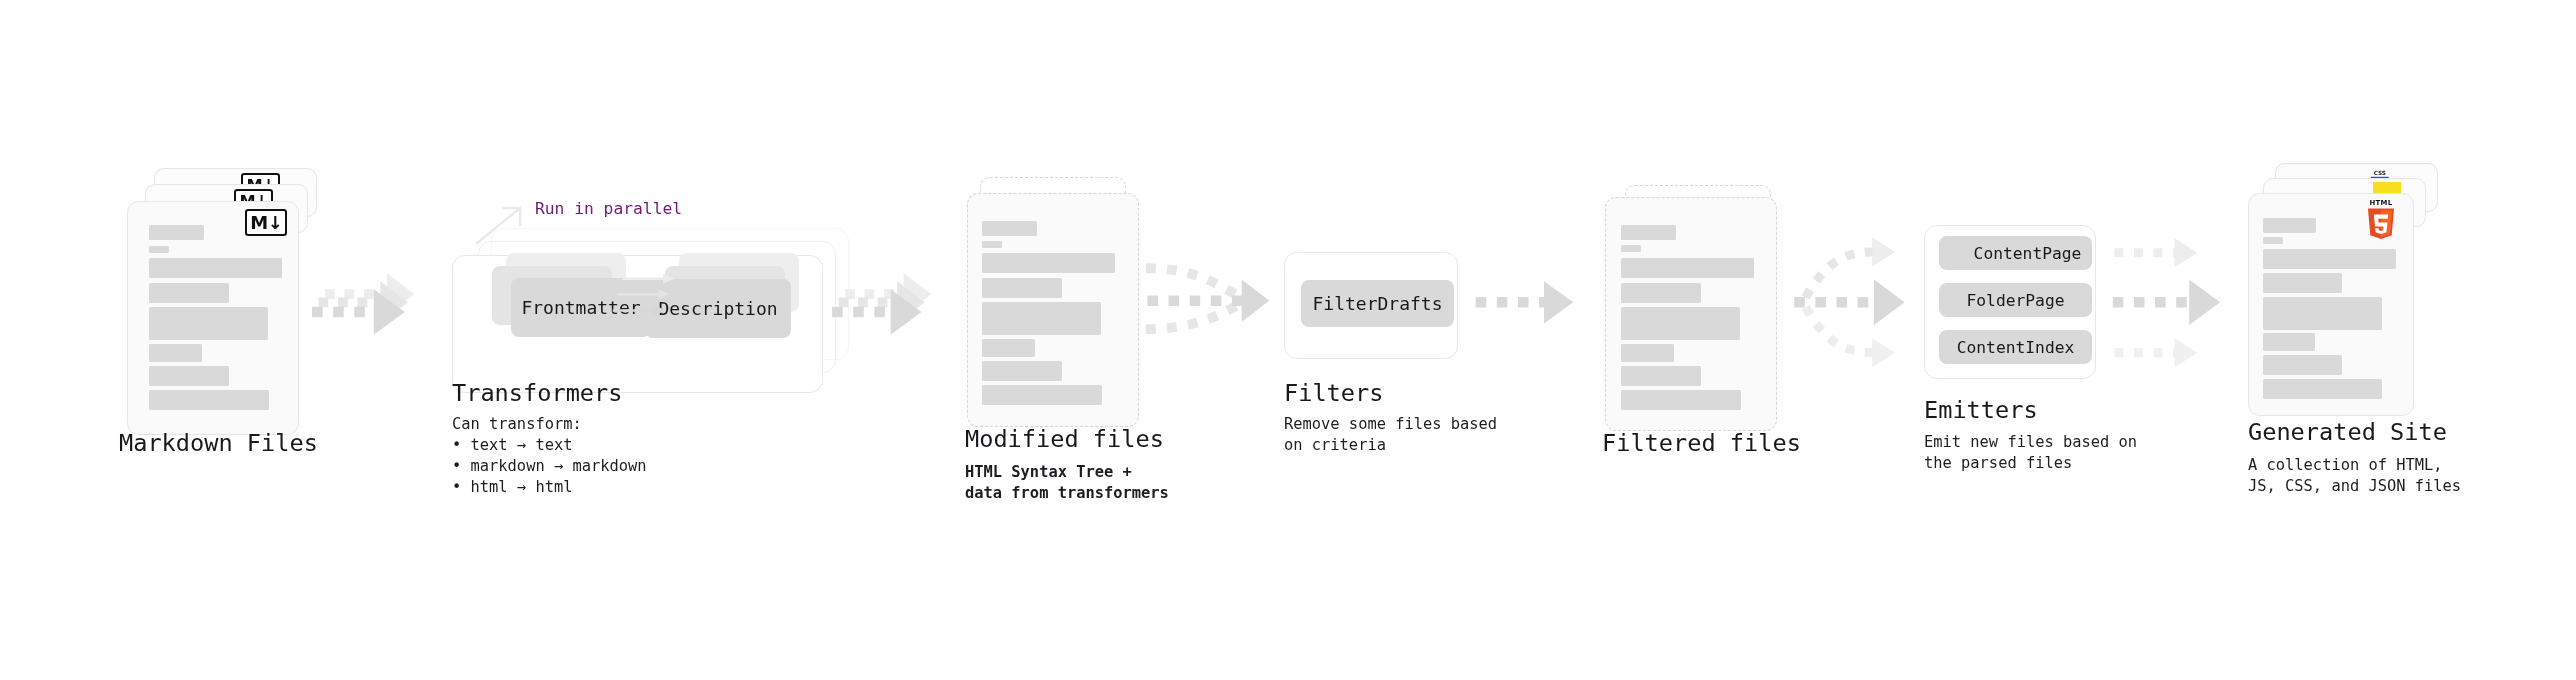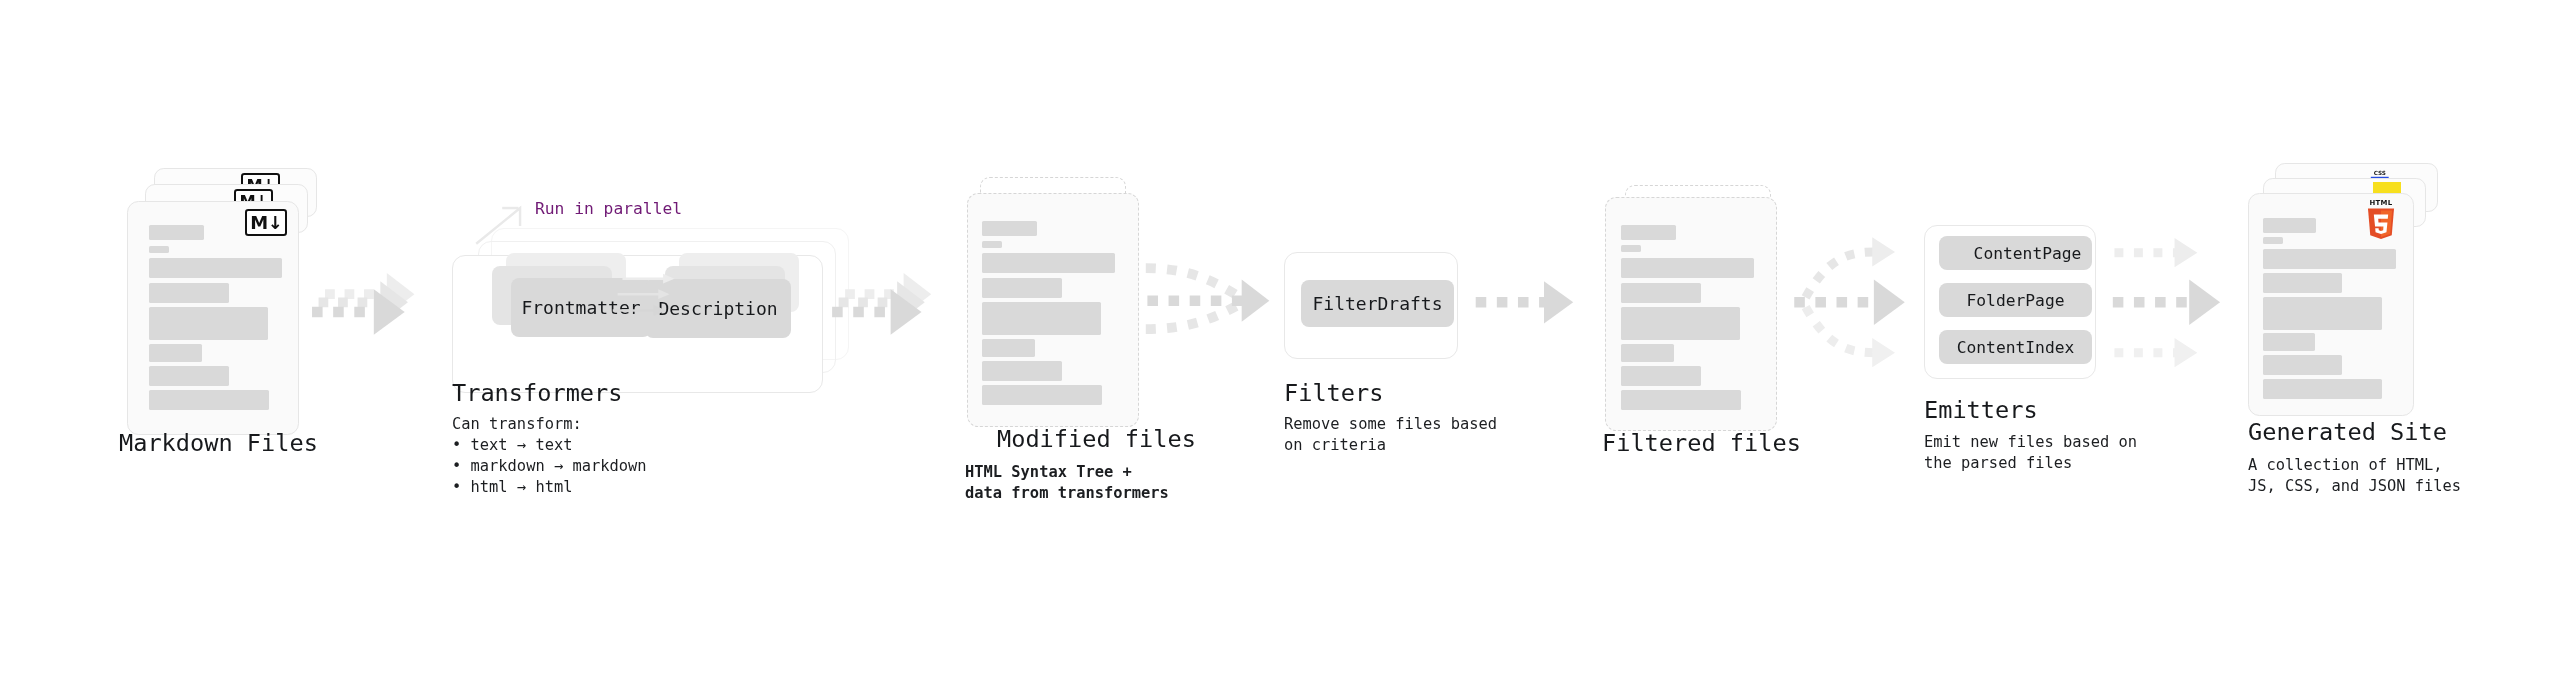--- a/index.html
+++ b/index.html
@@ -166,7 +166,7 @@
     <div class="bar" style="left:982px;top:361px;width:80px;height:20.3px;"></div>
     <div class="bar" style="left:982px;top:385px;width:120px;height:20.3px;"></div>
 
-    <div class="stage-title" style="left:997px;top:425px;">Modified files</div>
+    <div class="stage-title" style="left:965px;top:425px;">Modified files</div>
     <div class="stage-desc" style="left:965px;top:462px;width:268px;font-weight:bold;">HTML Syntax Tree +
 data from transformers</div>
   </div>

